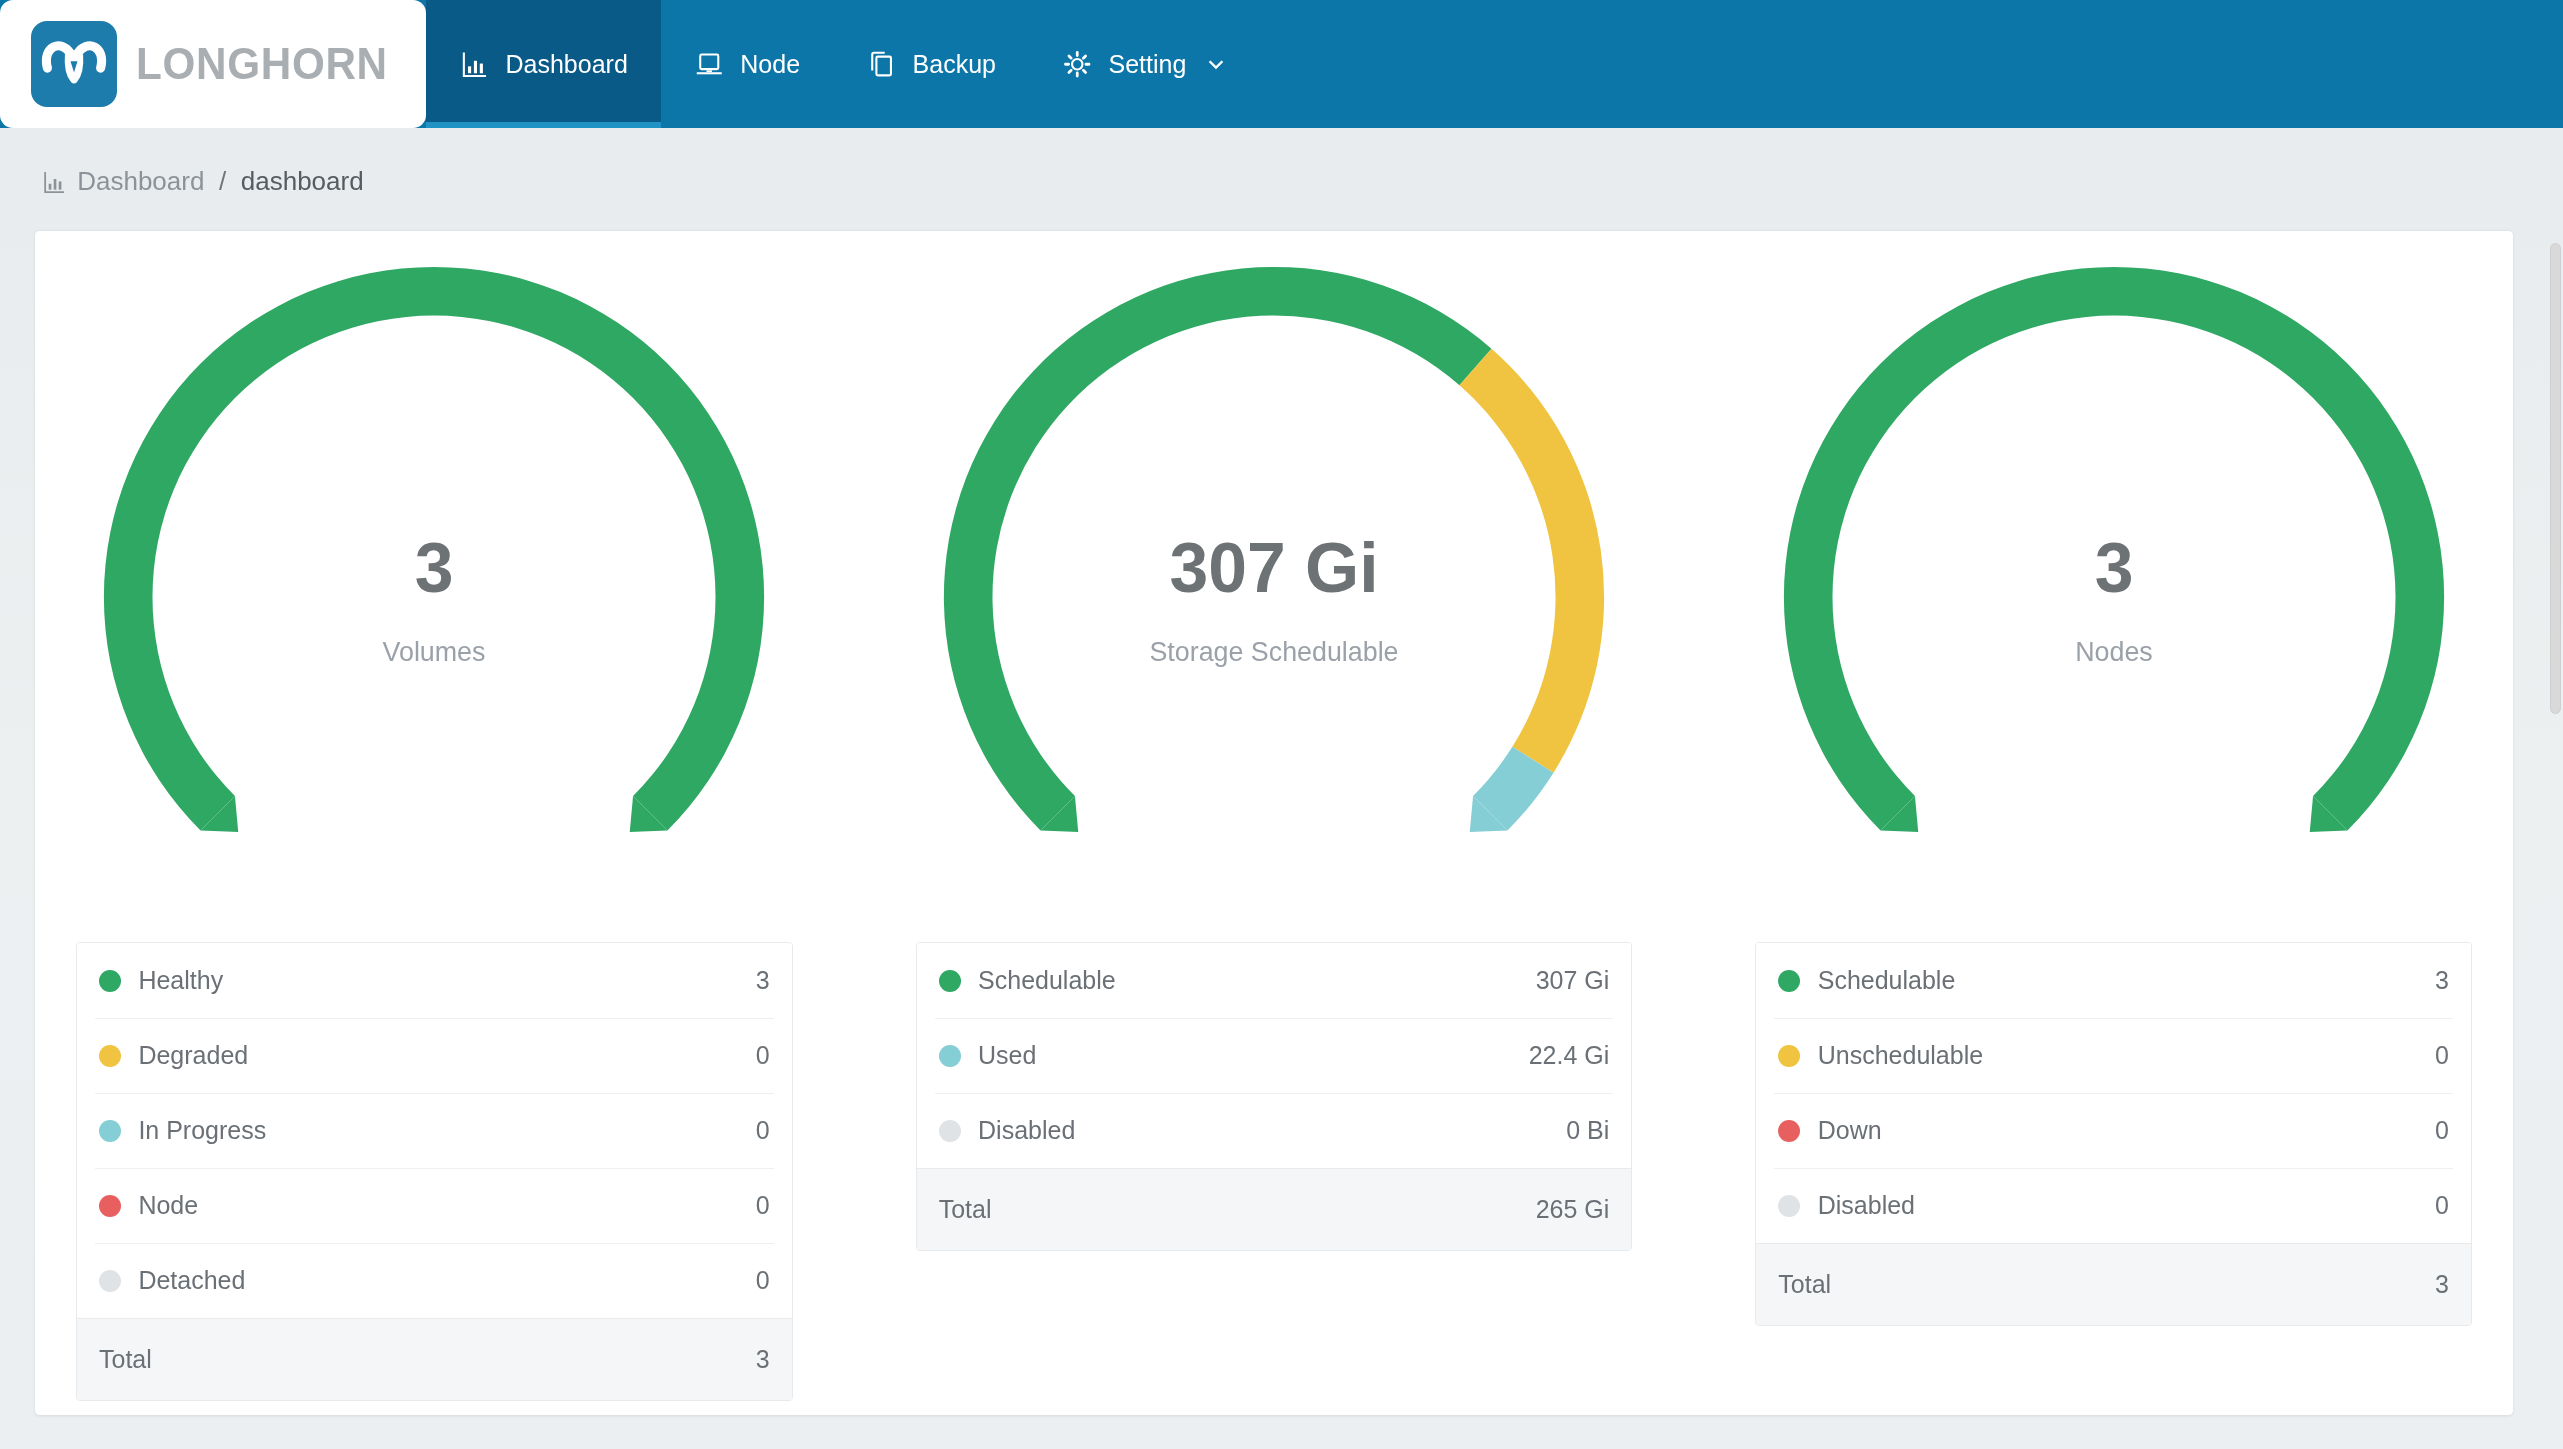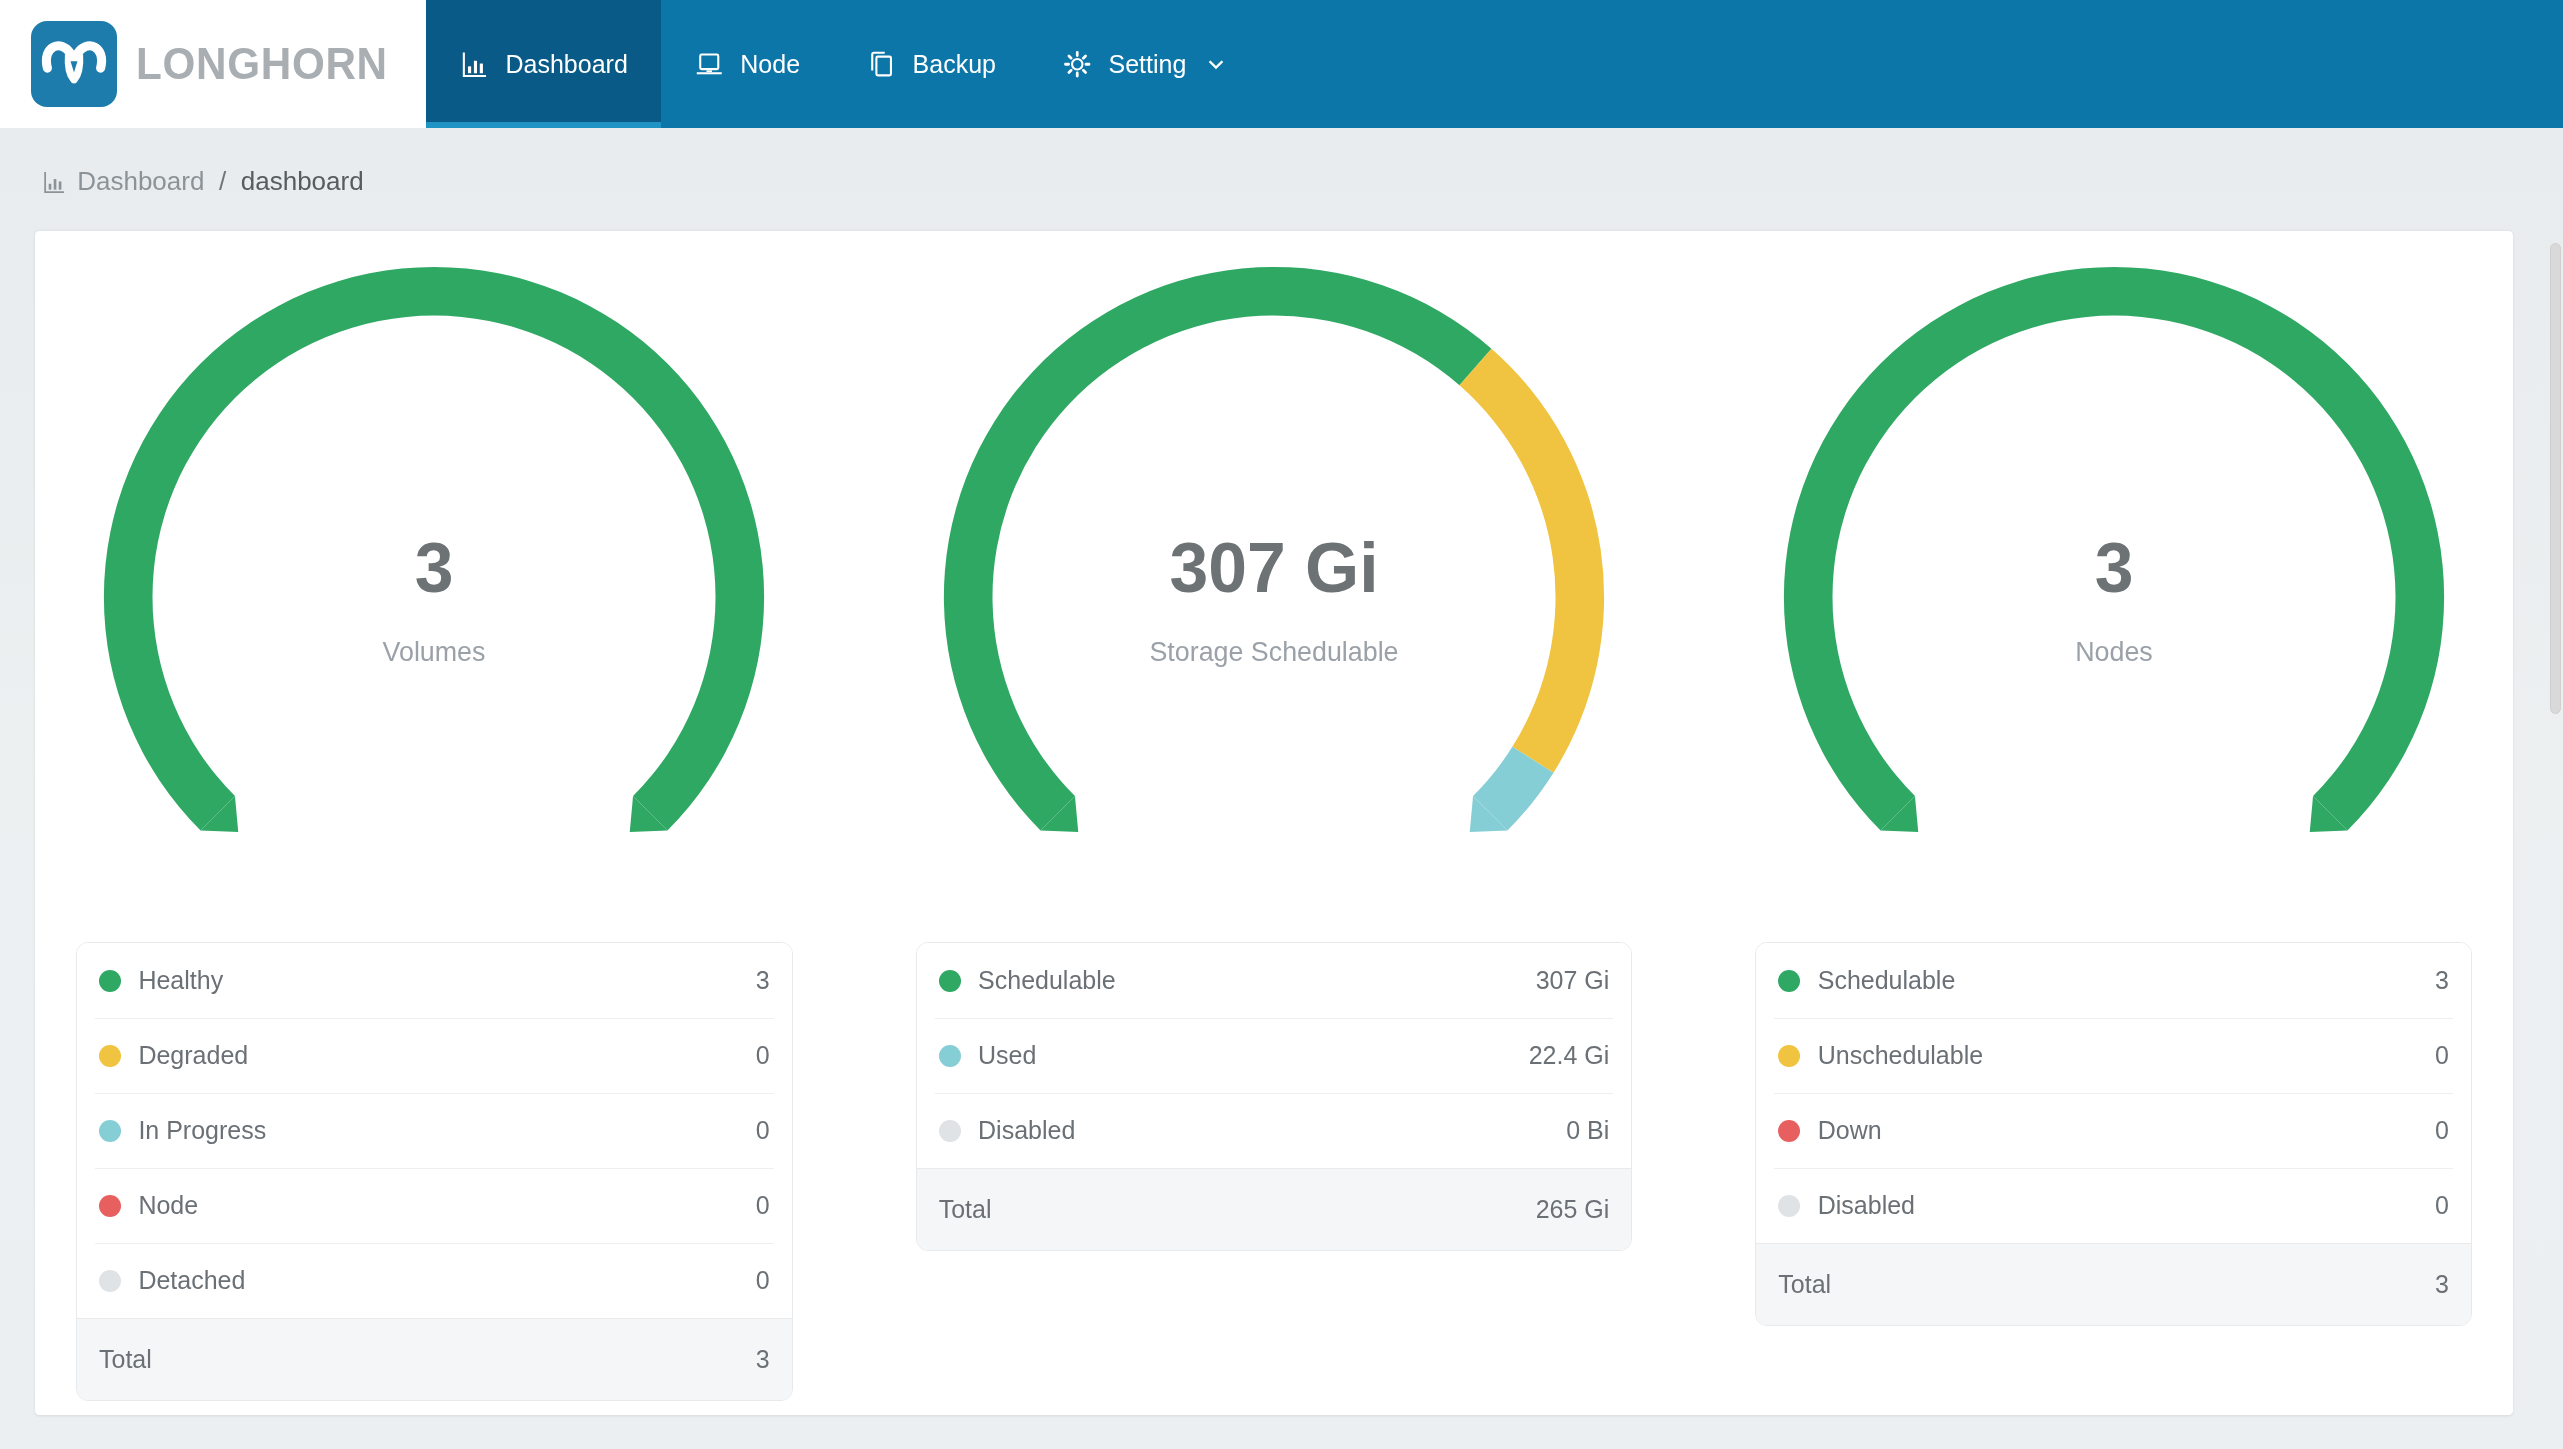--- a/index.html
+++ b/index.html
@@ -13,7 +13,7 @@
   .header{position:relative;display:flex;height:128px;background:#0d76a8;}
   .logo-box{
     flex:0 0 426px;background:#ffffff;height:100%;
-    display:flex;align-items:center;padding-left:30.5px;gap:19px;
+    display:flex;align-items:center;padding-left:30.5px;gap:19px;border-radius:13px;
   }
   .logo-mark{width:86px;height:86px;border-radius:16px;background:#1d7cab;
     display:flex;align-items:center;justify-content:center;}

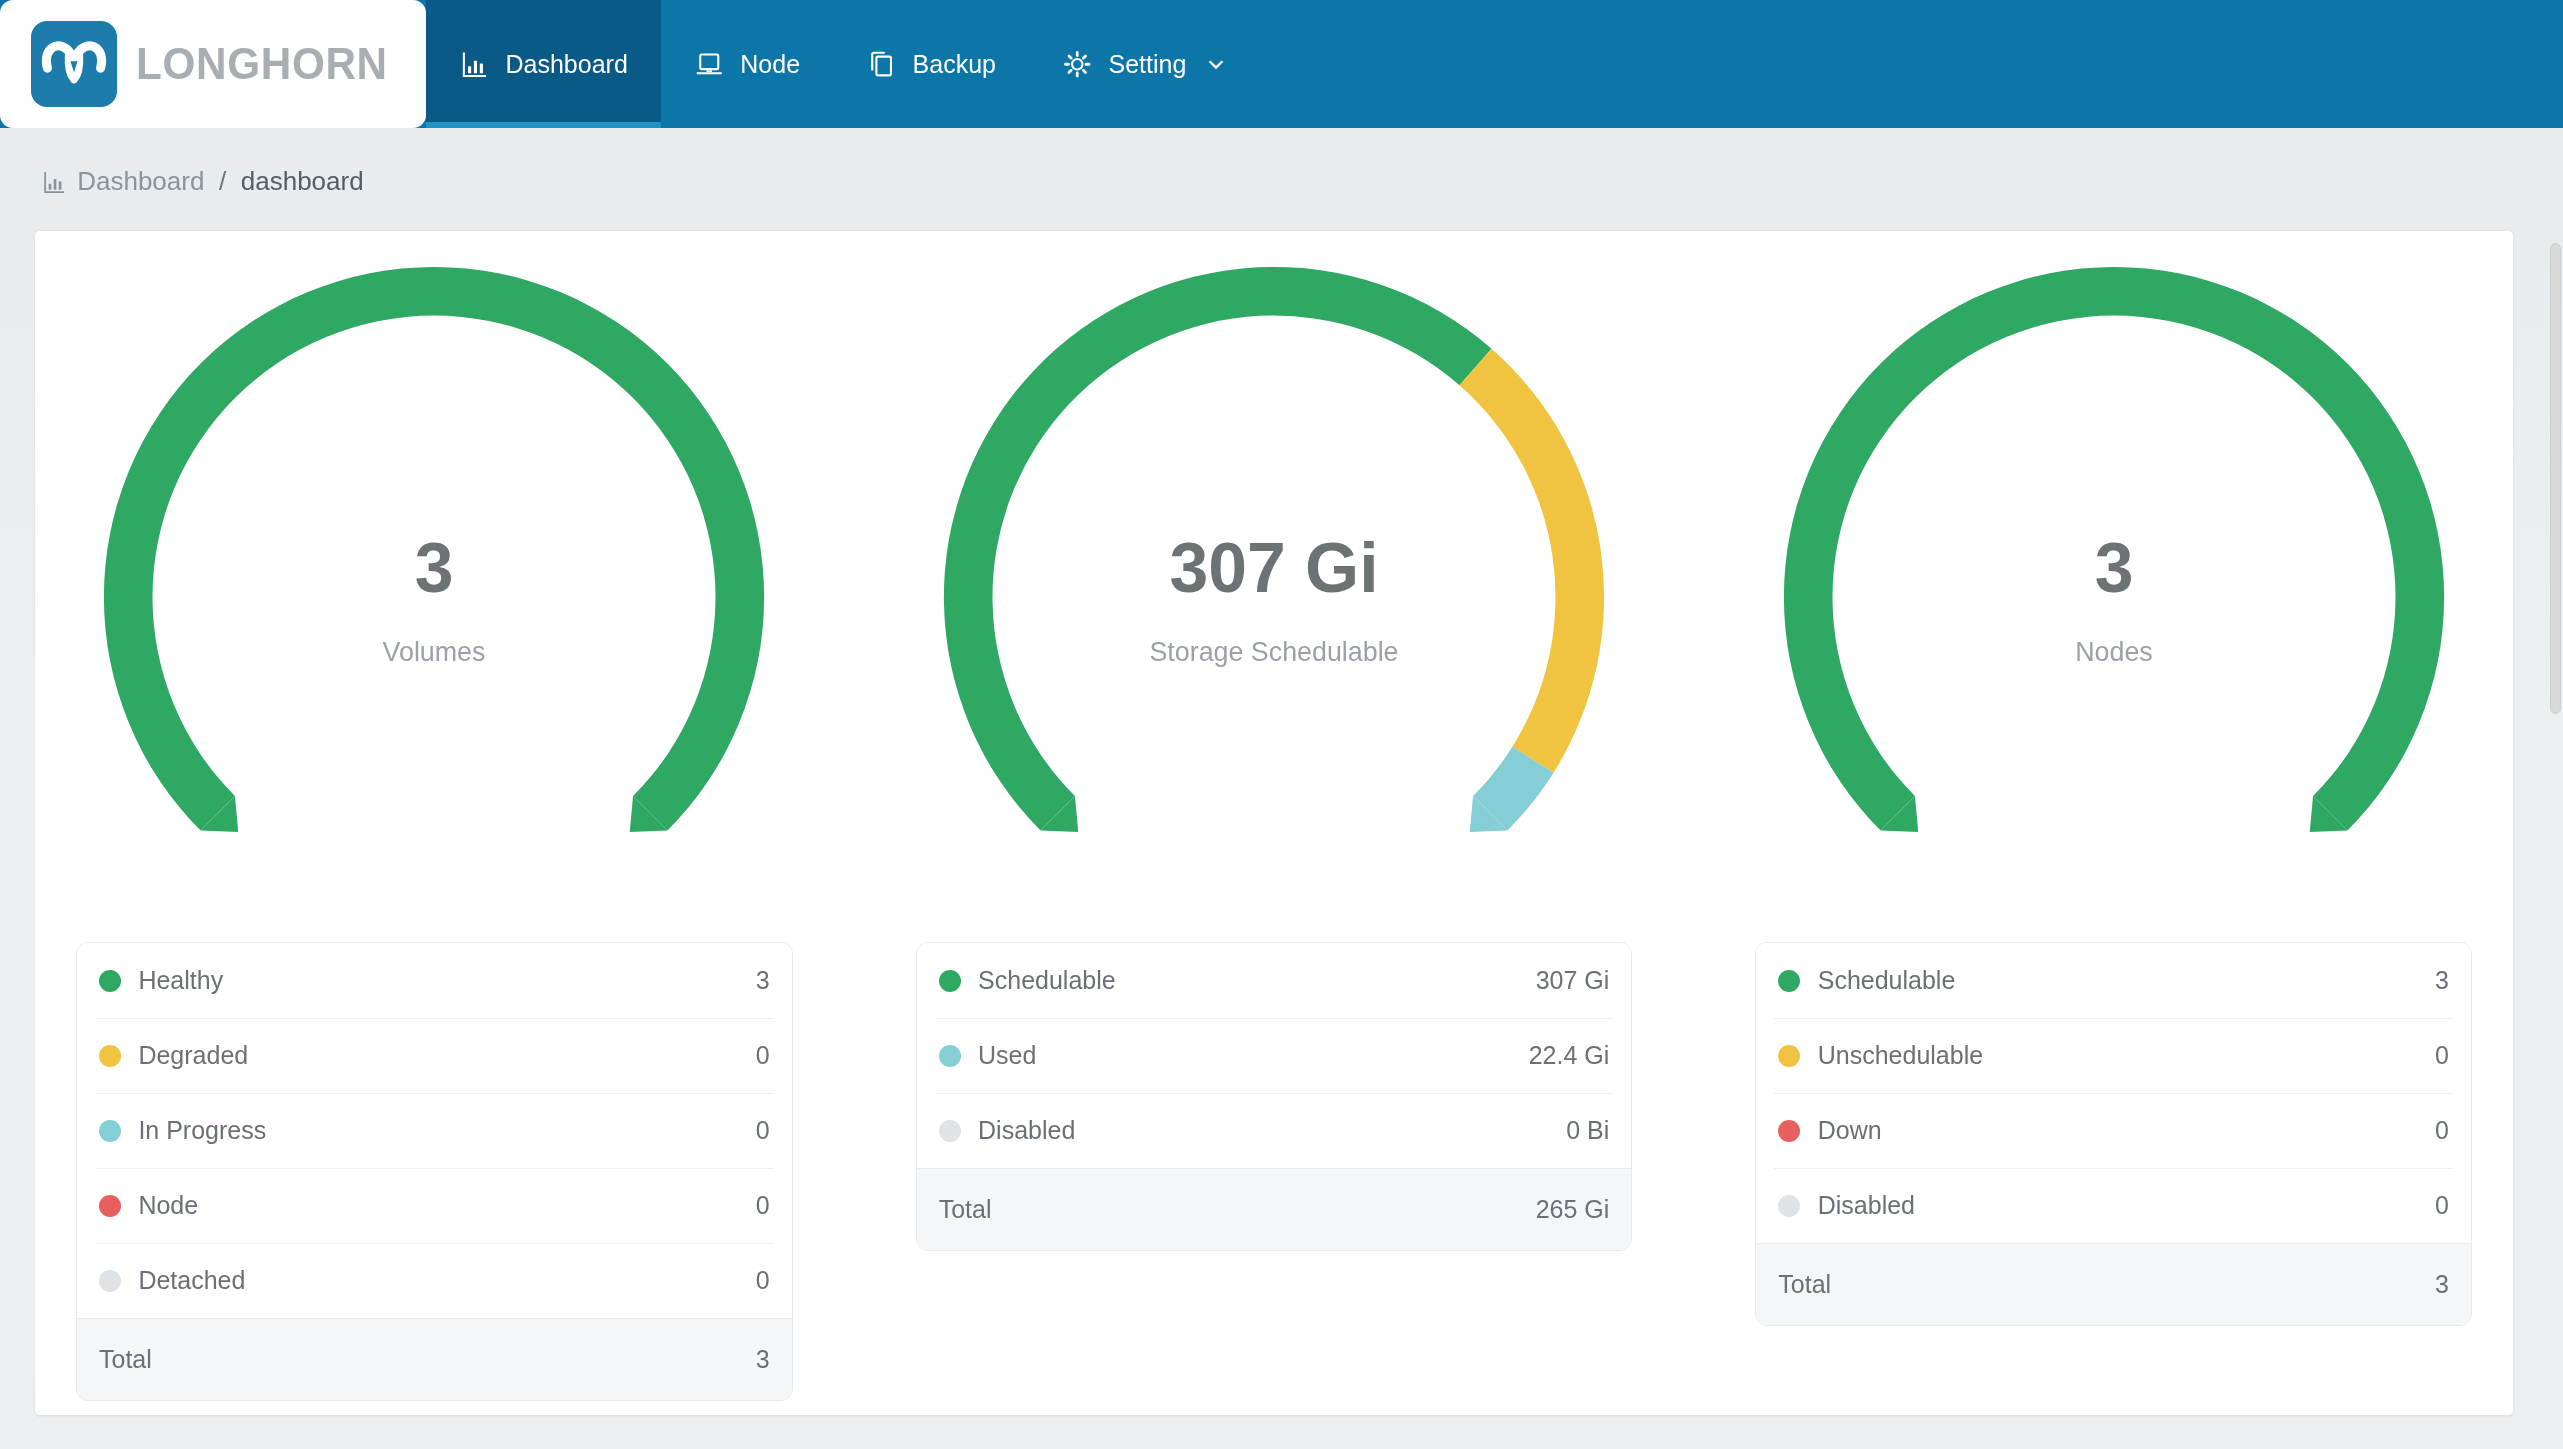--- a/index.html
+++ b/index.html
@@ -58,7 +58,7 @@
   
   .legend{
     width:100%;margin-top:91px;background:#ffffff;
-    border:0.7px solid #e7eaec;border-radius:12px;overflow:hidden;
+    border:0.7px solid #e7eaec;border-radius:4px;overflow:hidden;
   }
   .legend-row{
     position:relative;display:flex;align-items:center;height:75px;padding:0 22px;

